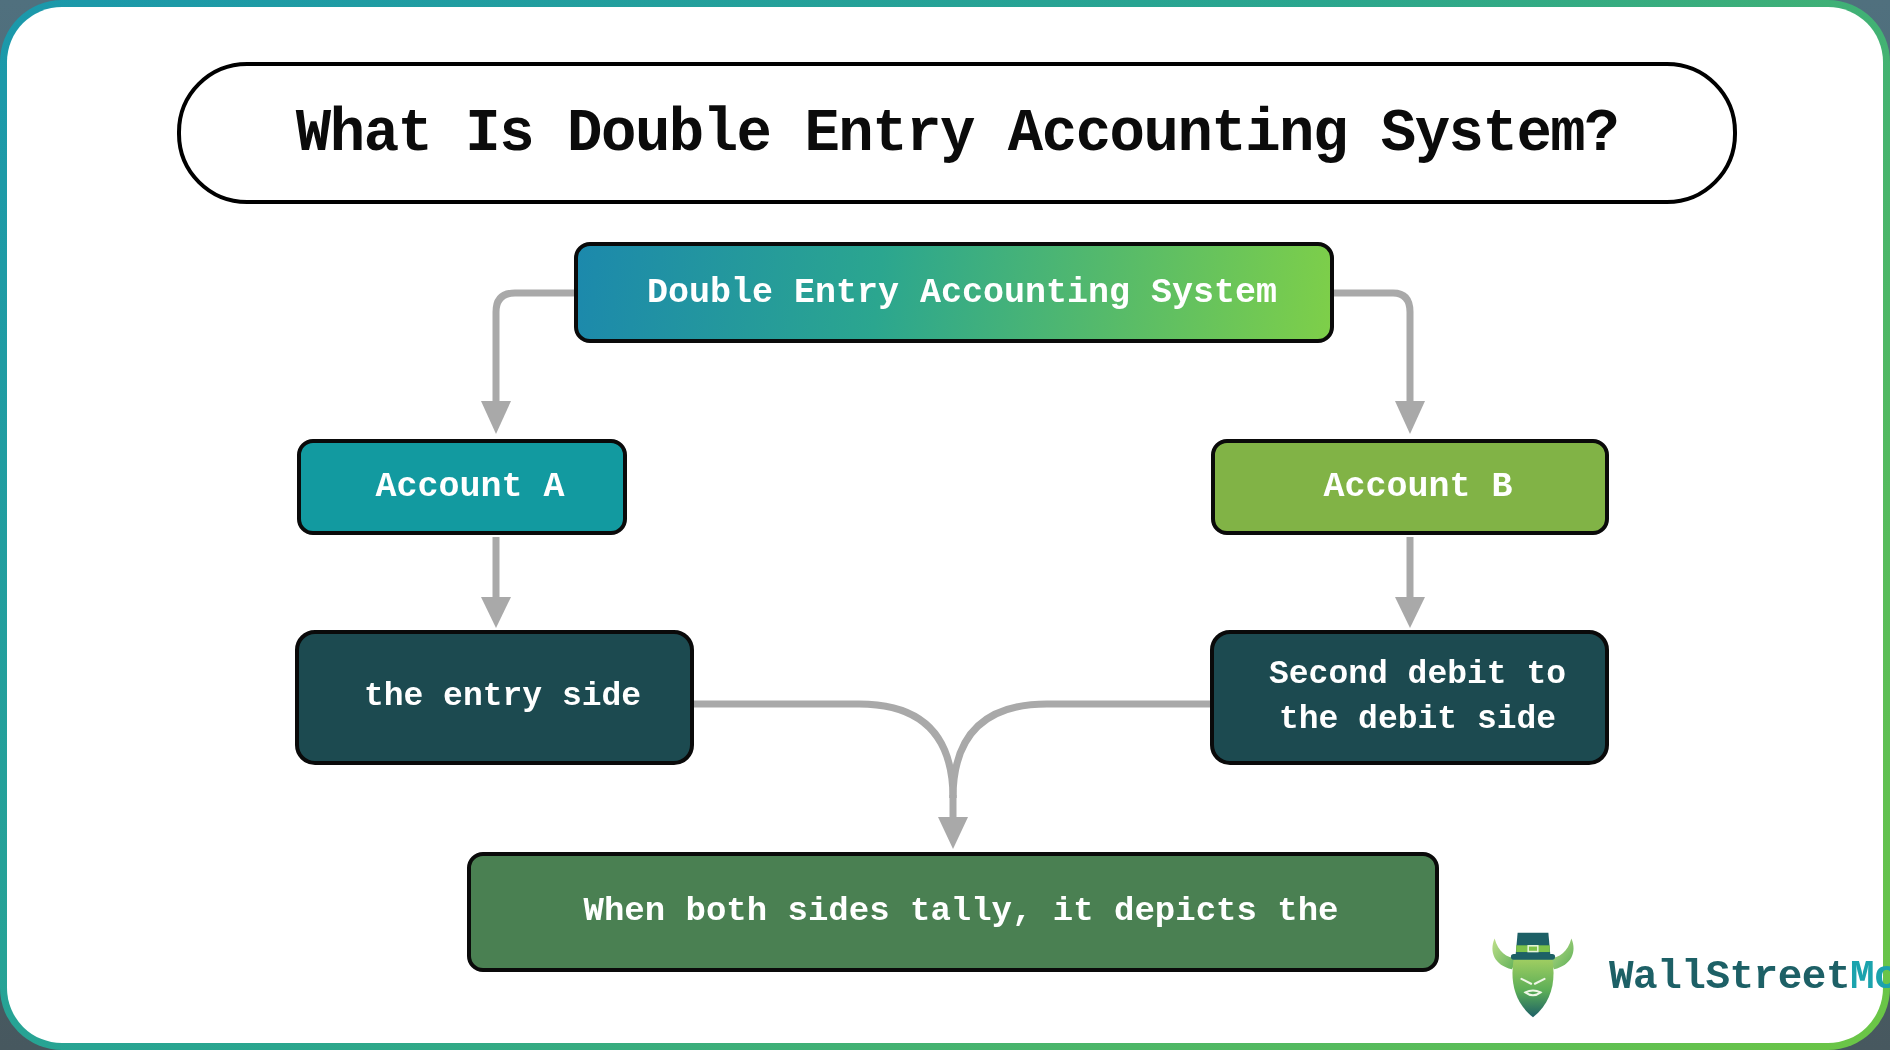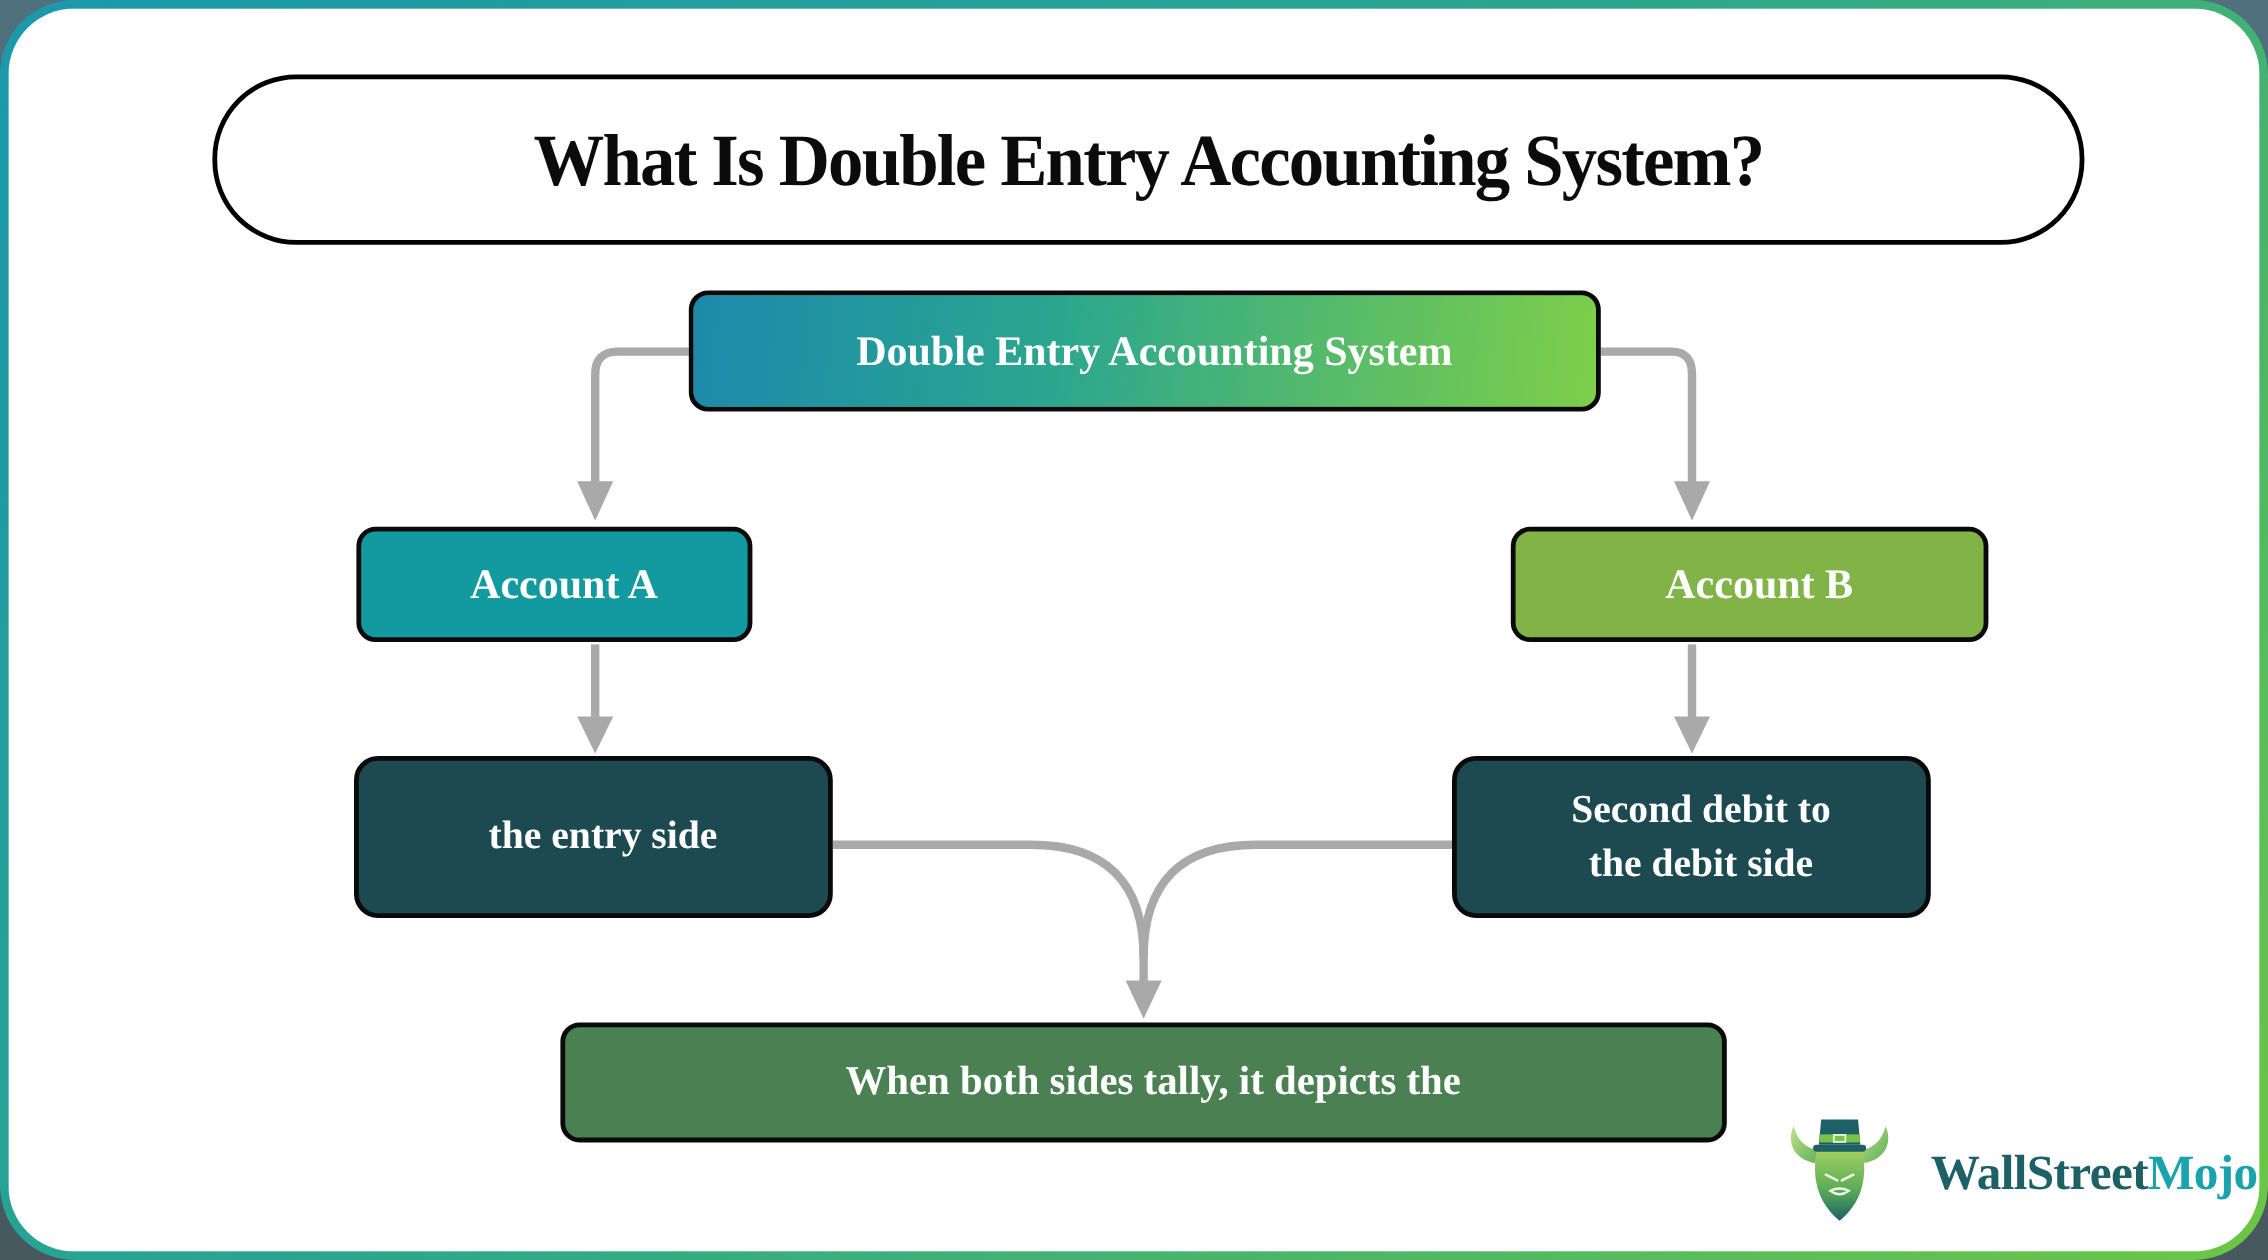--- a/index.html
+++ b/index.html
@@ -6,7 +6,7 @@
   .canvas{
     position:relative;width:1890px;height:1050px;overflow:hidden;
     background:linear-gradient(180deg,#50707e 0%,#47585f 100%);
-    font-family:Liberation Serif, serif;
+    font-family:Liberation Mono, monospace;
   }
   .frame{
     position:absolute;inset:0;border:7px solid transparent;border-radius:62px;

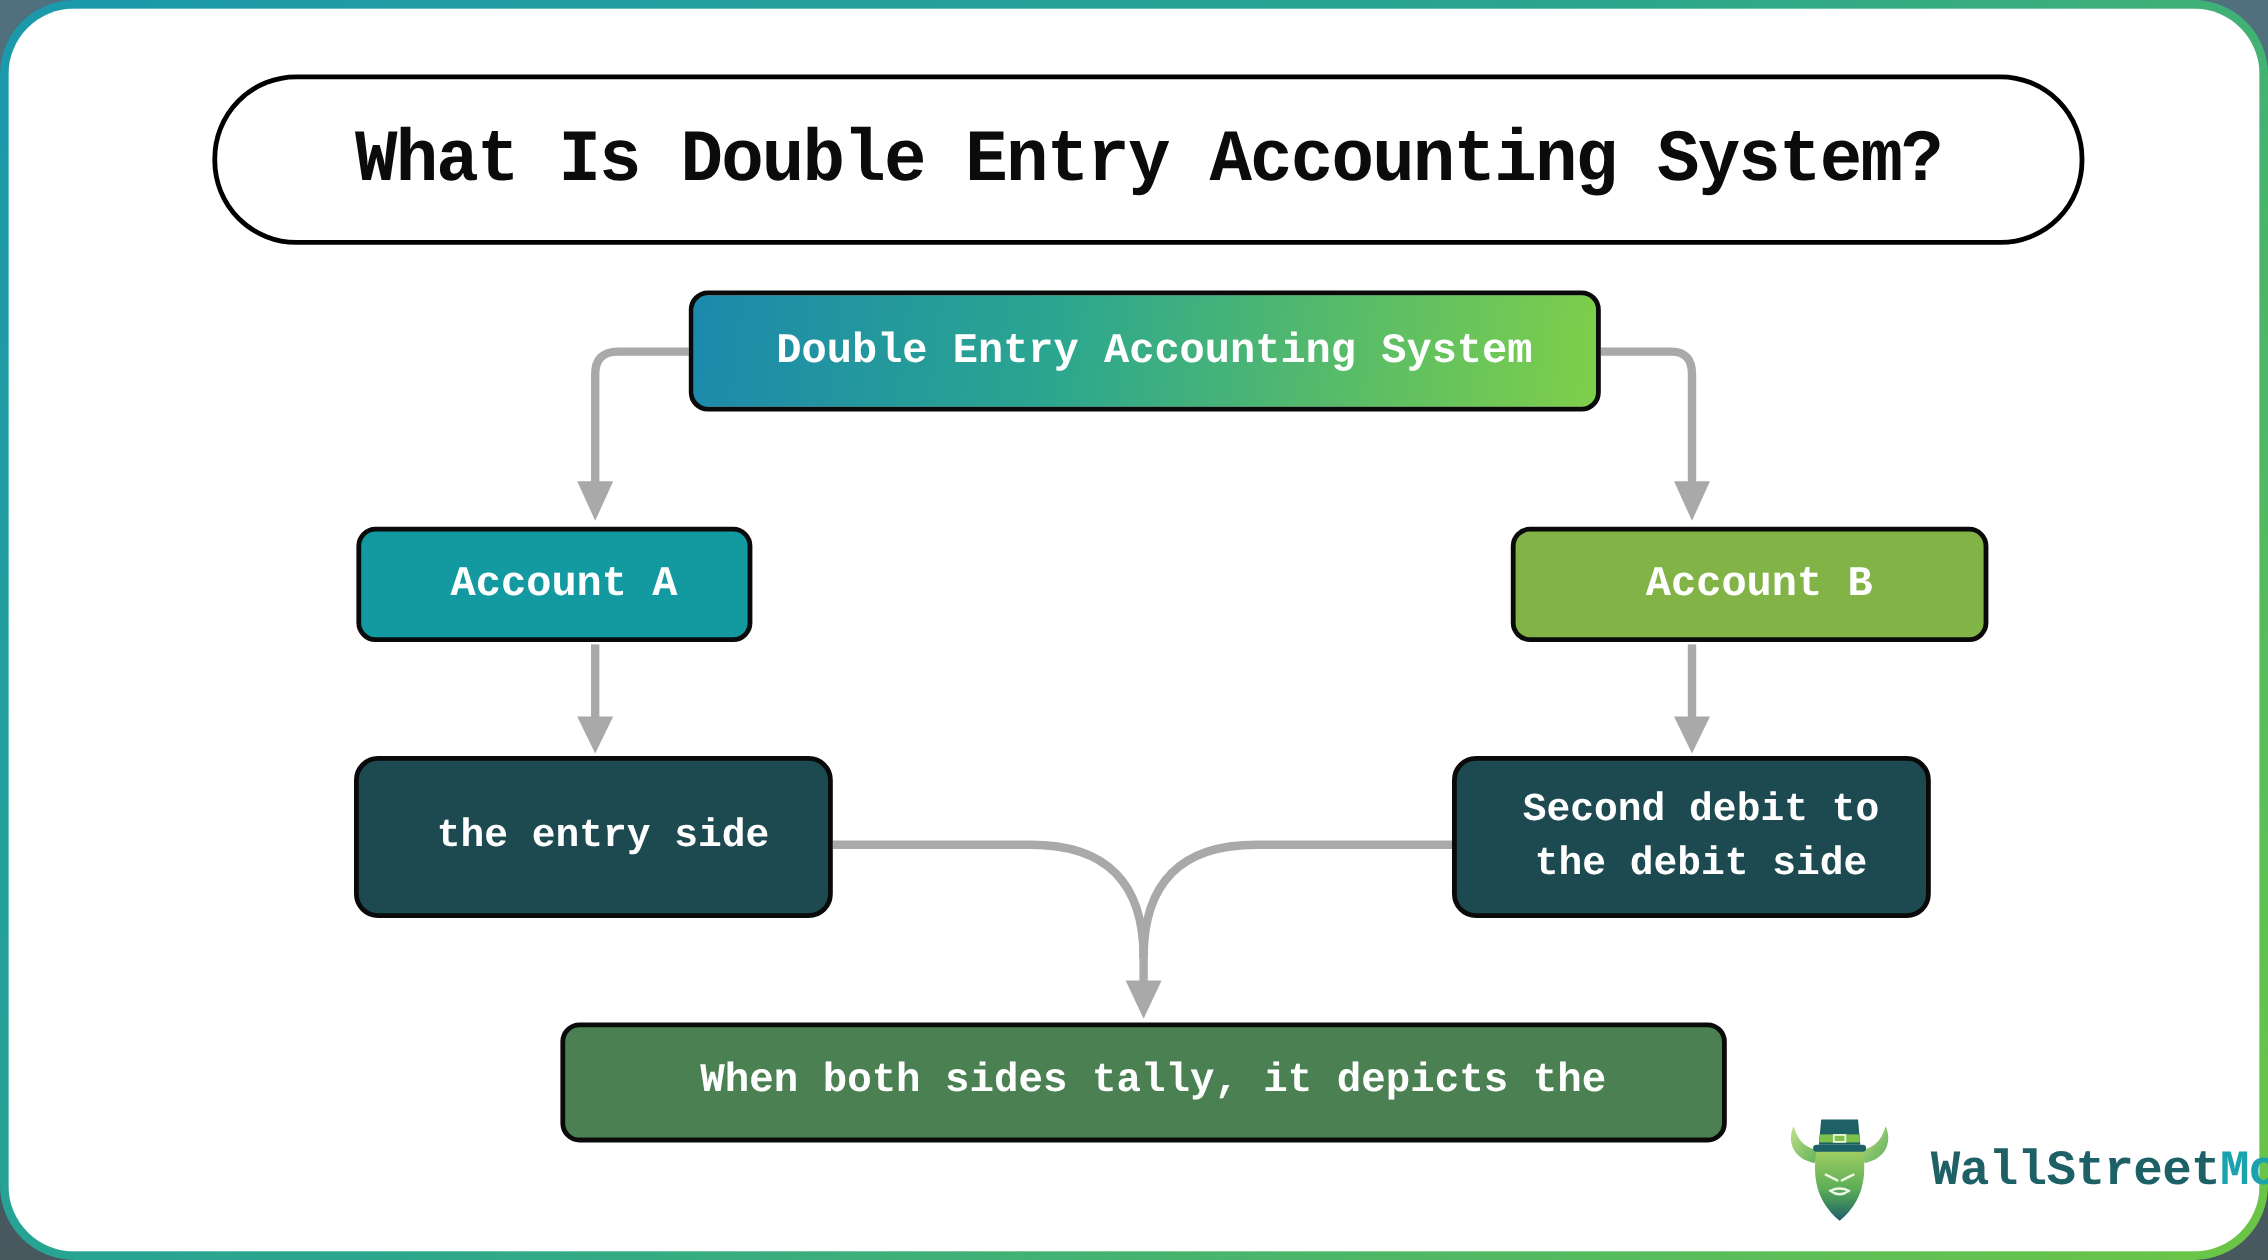--- a/index.html
+++ b/index.html
@@ -34,7 +34,7 @@
     font-size:35px;
   }
   .node-account-a{left:290px;top:432px;width:330px;height:96px;border-radius:16px;background:#129aa0;font-size:35px;}
-  .node-account-b{left:1204px;top:432px;width:398px;height:96px;border-radius:16px;background:#81b346;font-size:35px;margin-left:48px;}
+  .node-account-b{left:1204px;top:432px;width:398px;height:96px;border-radius:16px;background:#81b346;font-size:35px;}
   .node-dark{width:399px;height:135px;border-radius:20px;background:#1c4a50;font-size:33px;line-height:1.35;flex-direction:column;}
   .node-credit{left:288px;top:623px;}
   .node-debit{left:1203px;top:623px;}

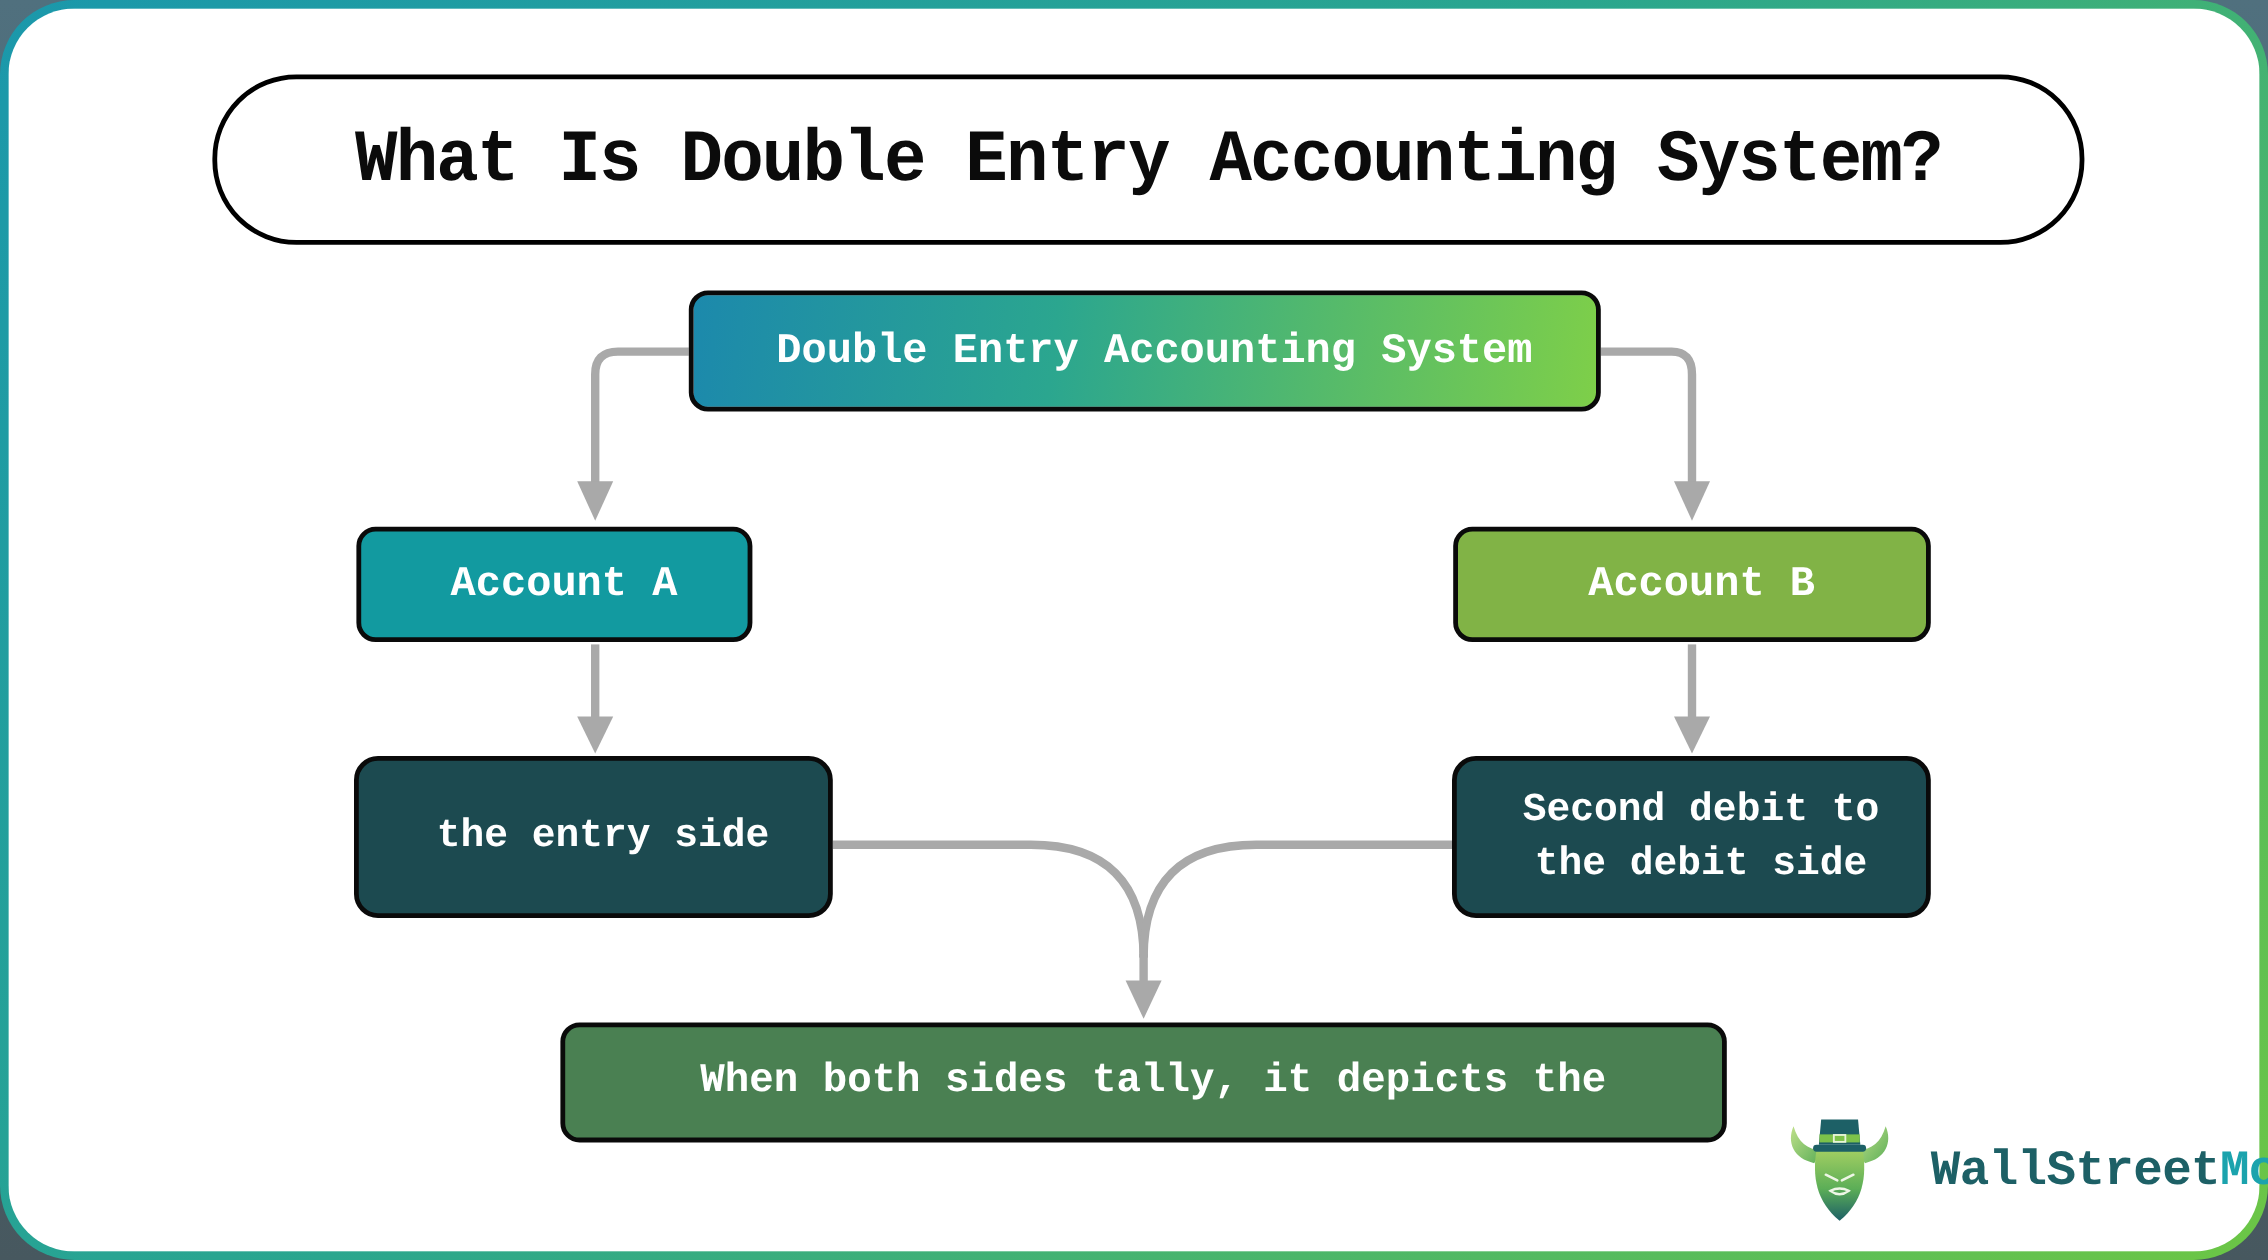--- a/index.html
+++ b/index.html
@@ -39,7 +39,7 @@
   .node-credit{left:288px;top:623px;}
   .node-debit{left:1203px;top:623px;}
   .node-conclusion{
-    left:460px;top:845px;width:972px;height:100px;border-radius:16px;
+    left:460px;top:845px;width:972px;height:120px;border-radius:16px;
     background:#4a8052;font-size:34px;line-height:1.35;flex-direction:column;
   }
   .connectors{position:absolute;inset:0;pointer-events:none;}

